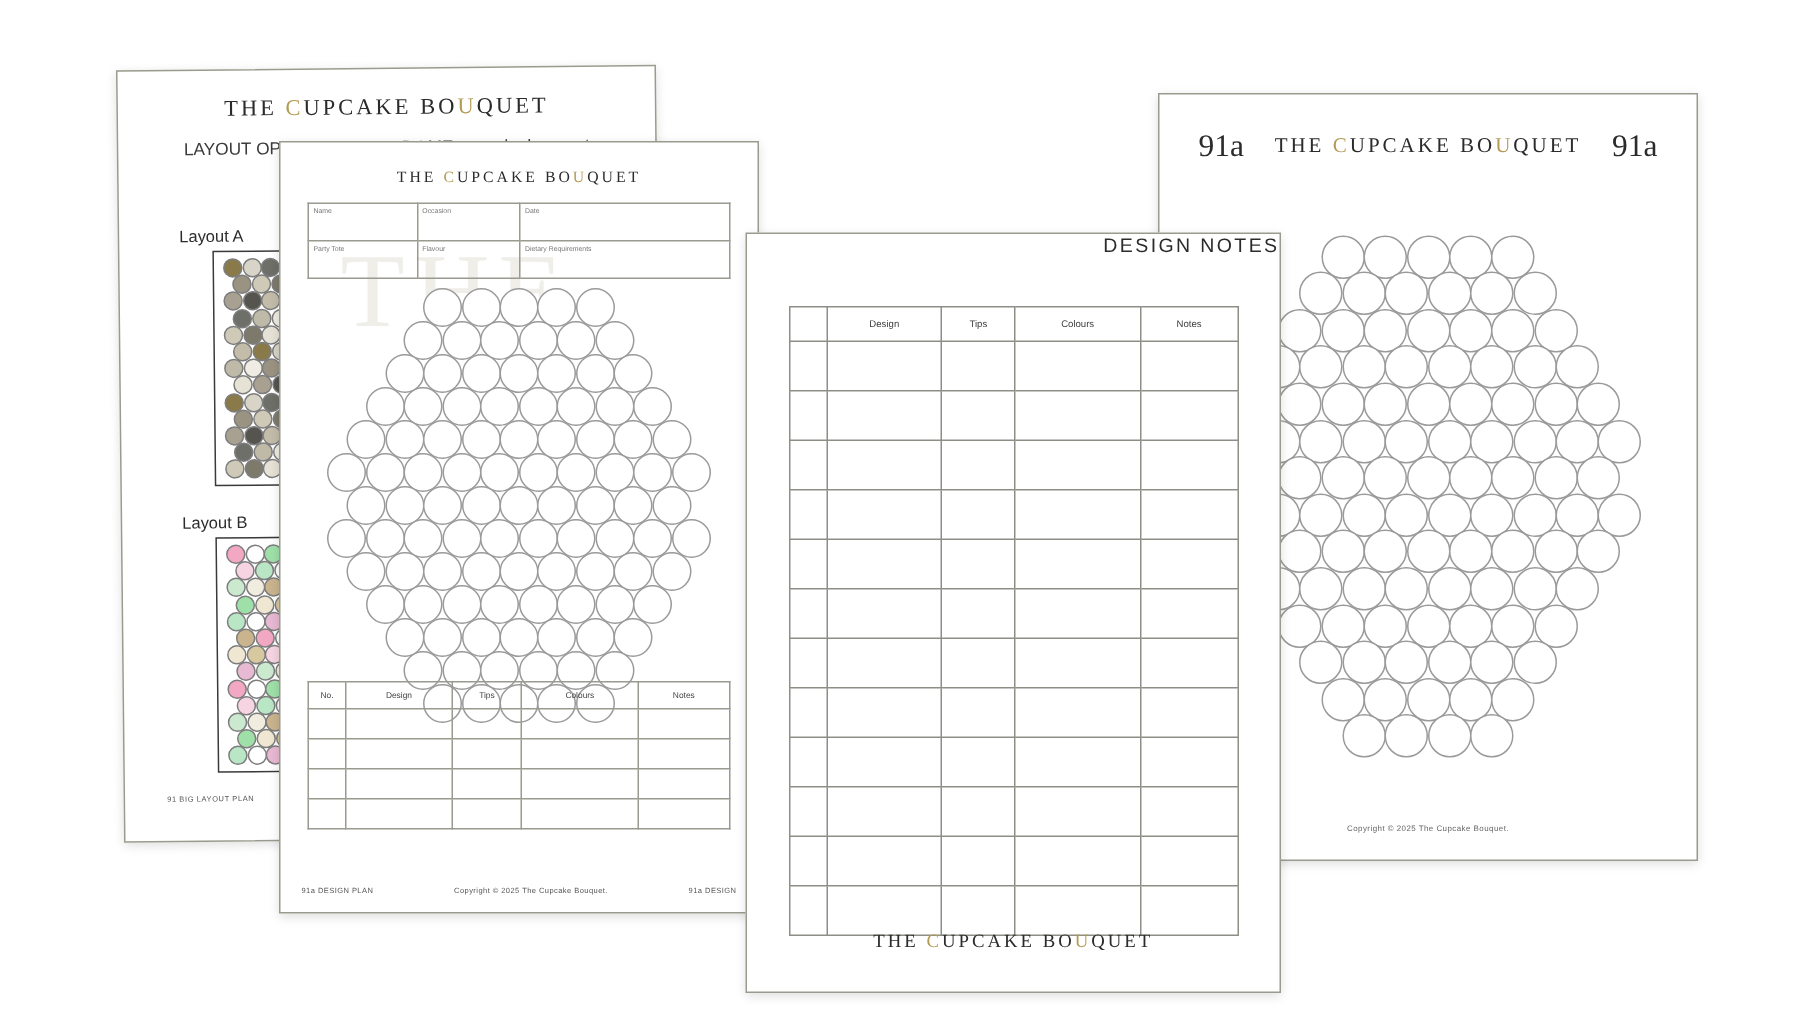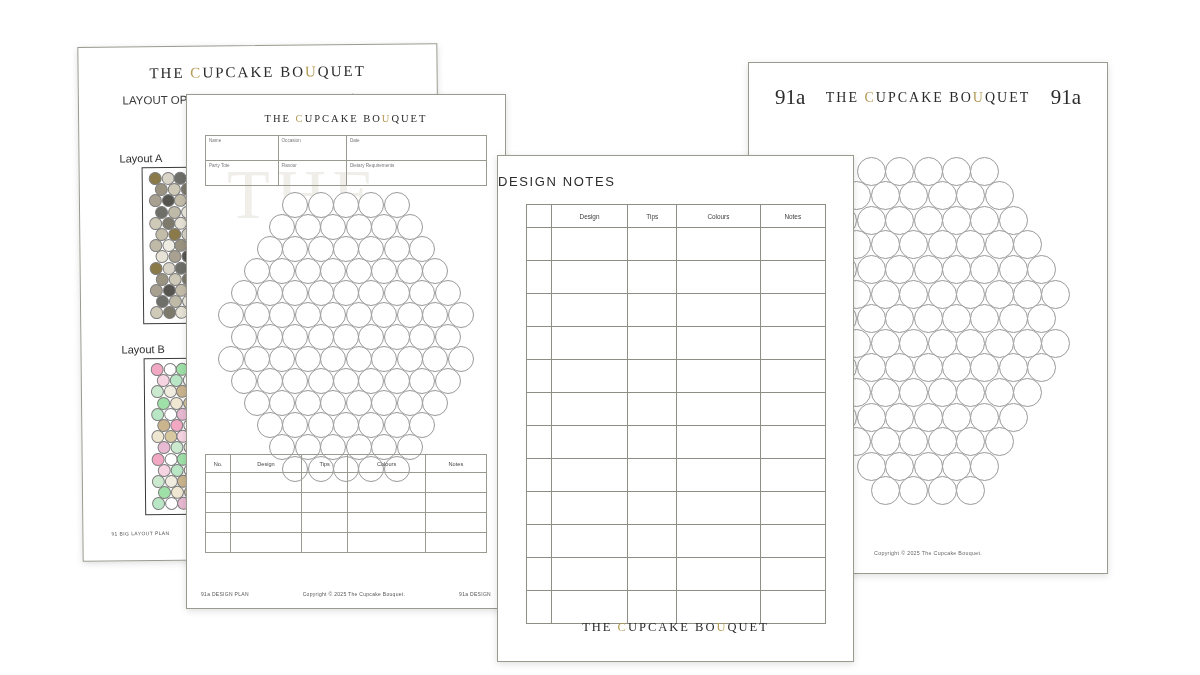--- a/index.html
+++ b/index.html
@@ -208,7 +208,7 @@
 
   
   #sheet-91a {
-    left: 748px; top: 62px;
+    left: 772px; top: 62px;
     width: 358px; height: 510px;
     z-index: 3;
   }

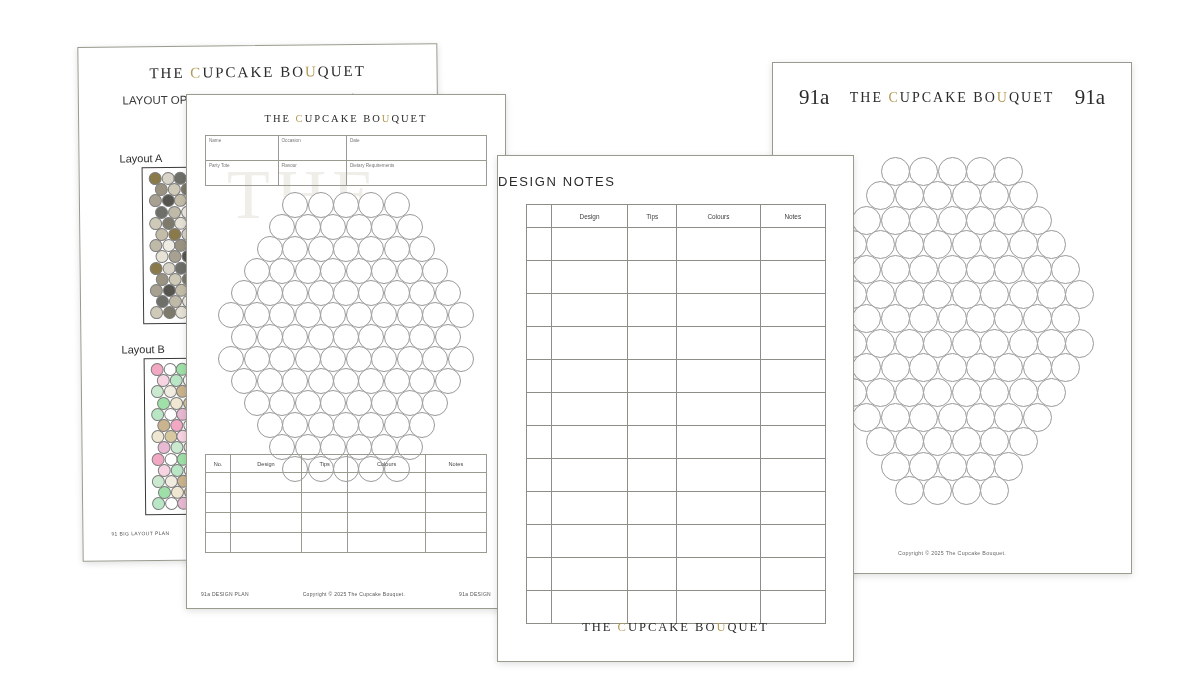--- a/index.html
+++ b/index.html
@@ -174,8 +174,7 @@
     z-index: 4;
   }
   #sheet-notes .notes-title {
-    text-align: left;
-    margin-top: 18px;
+    text-align: right;
     font-size: 13px;
     letter-spacing: 1.6px;
     color: #2b2b2b;

